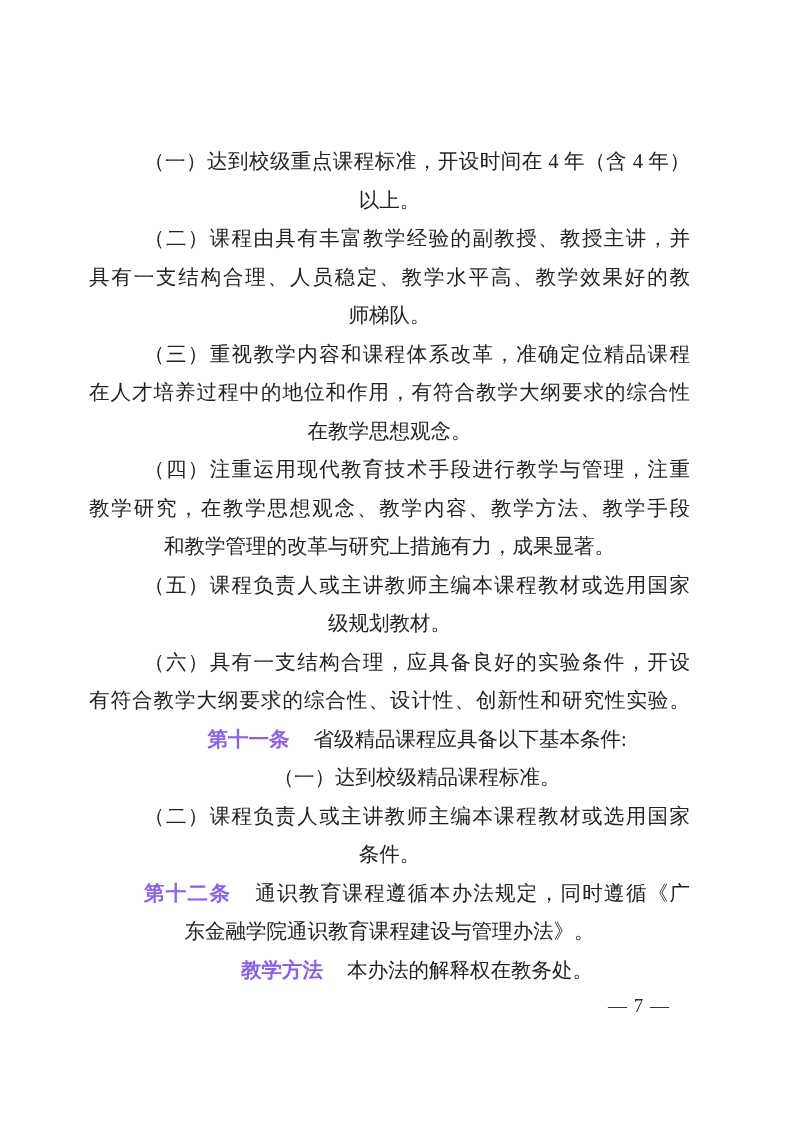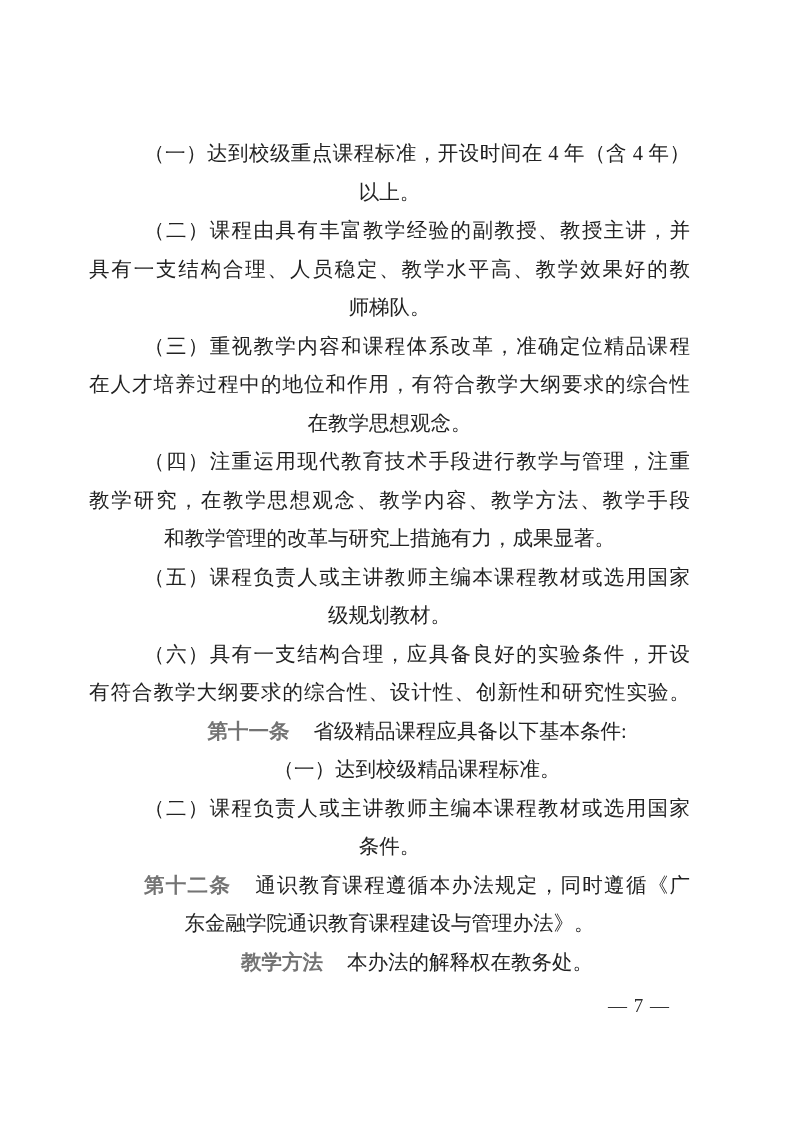--- a/index.html
+++ b/index.html
@@ -23,7 +23,7 @@
   .content {
     position: absolute;
     left: 89px;
-    top: 134px;
+    top: 142px;
     width: 601px;
   }
   .line {

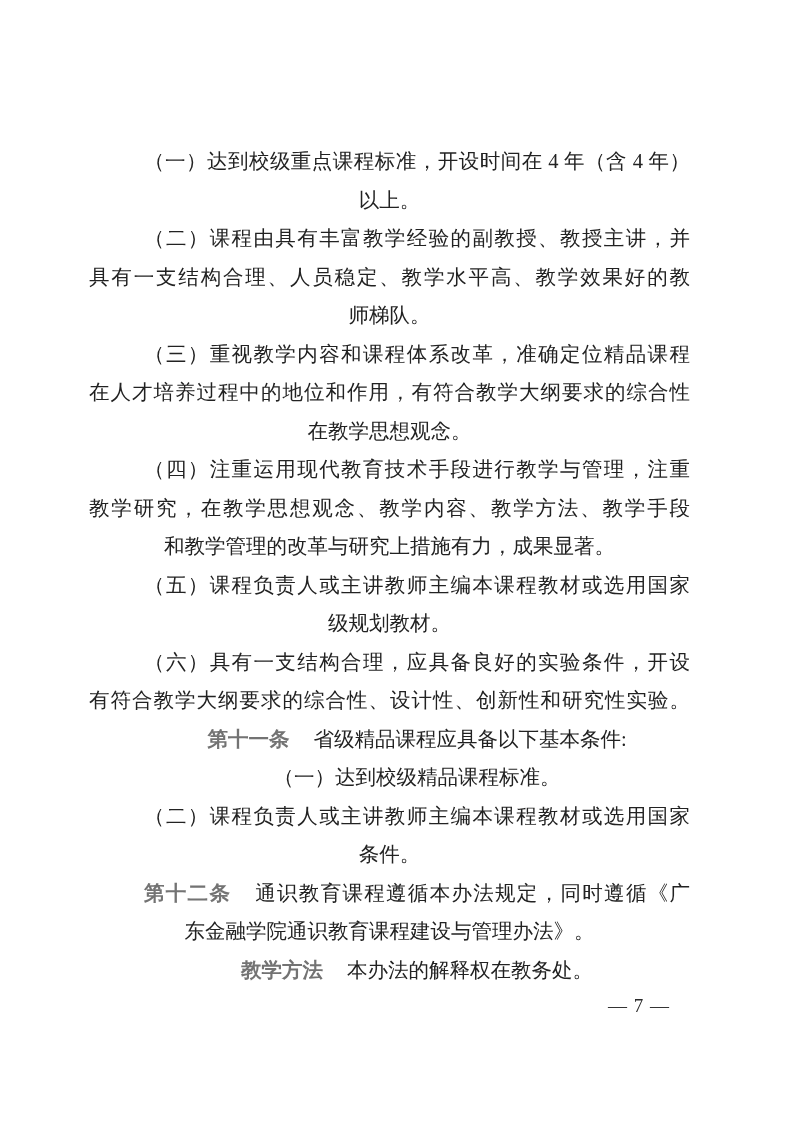--- a/index.html
+++ b/index.html
@@ -44,7 +44,7 @@
   .lead {
     font-weight: 700;
     font-family: "Liberation Sans", "DejaVu Sans", sans-serif;
-    color: #737373;
+    color: #8b5cf6;
   }
   .lead:not(:empty) {
     margin-right: 24px;

